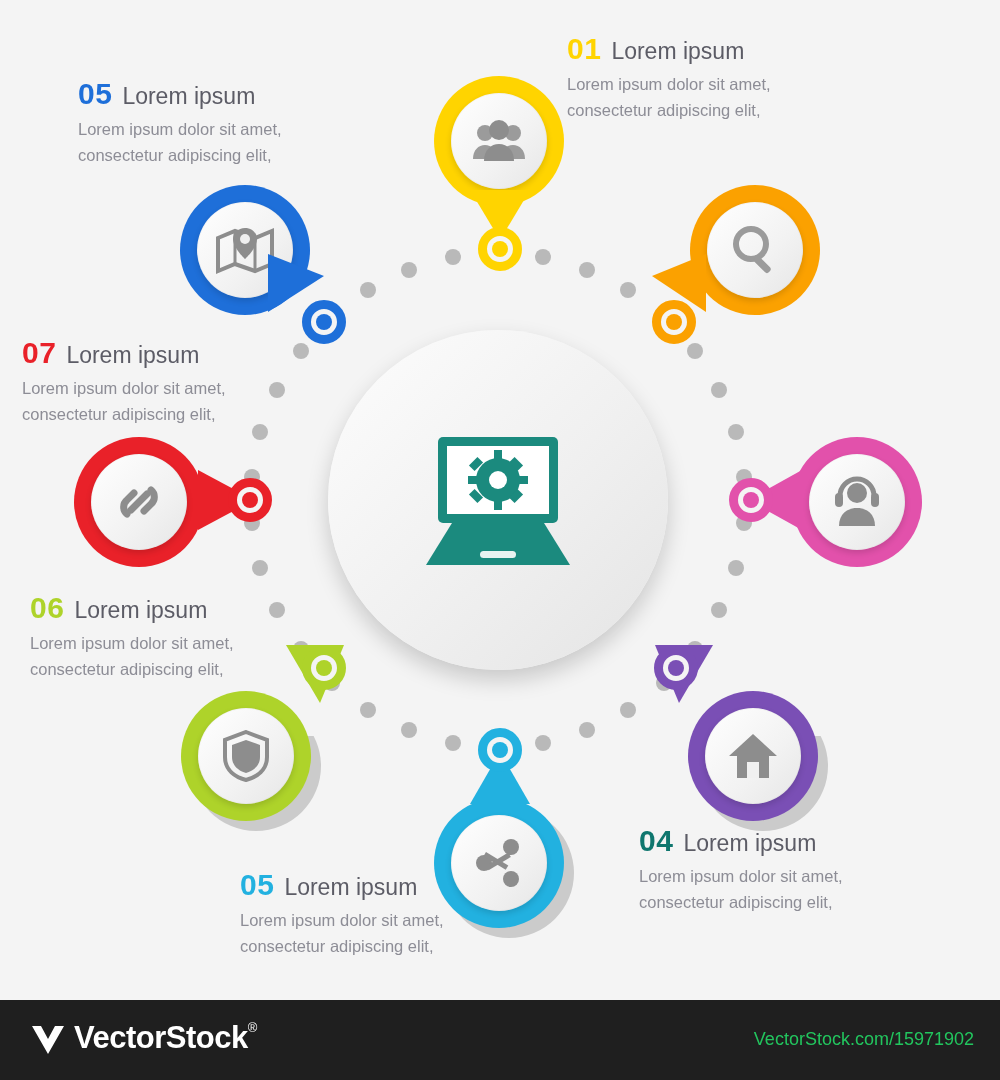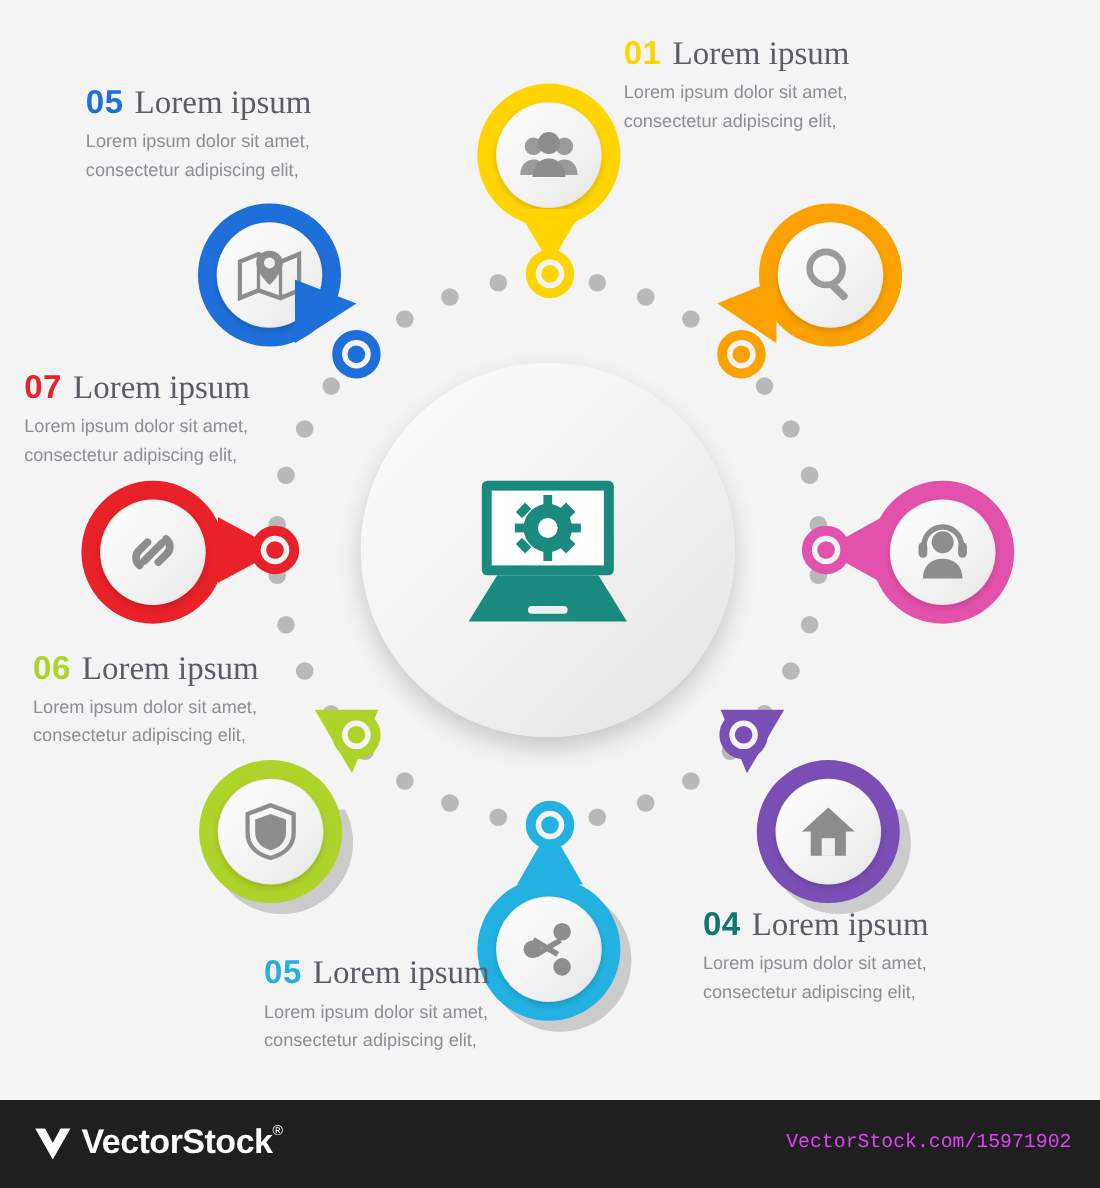--- a/index.html
+++ b/index.html
@@ -49,7 +49,7 @@
   .tb{position:absolute;}
   .tb .hl{display:flex;align-items:baseline;gap:10px;white-space:nowrap;}
   .tb .num{font-size:30px;font-weight:bold;letter-spacing:.5px;}
-  .tb .ttl{font-size:30px;color:#5c5c66;font-family:Liberation Serif, serif;}
+  .tb .ttl{font-size:23px;color:#5c5c66;}
   .tb .body{margin-top:6px;font-size:16.5px;line-height:1.55;color:#8d8d96;white-space:nowrap;}
 
   

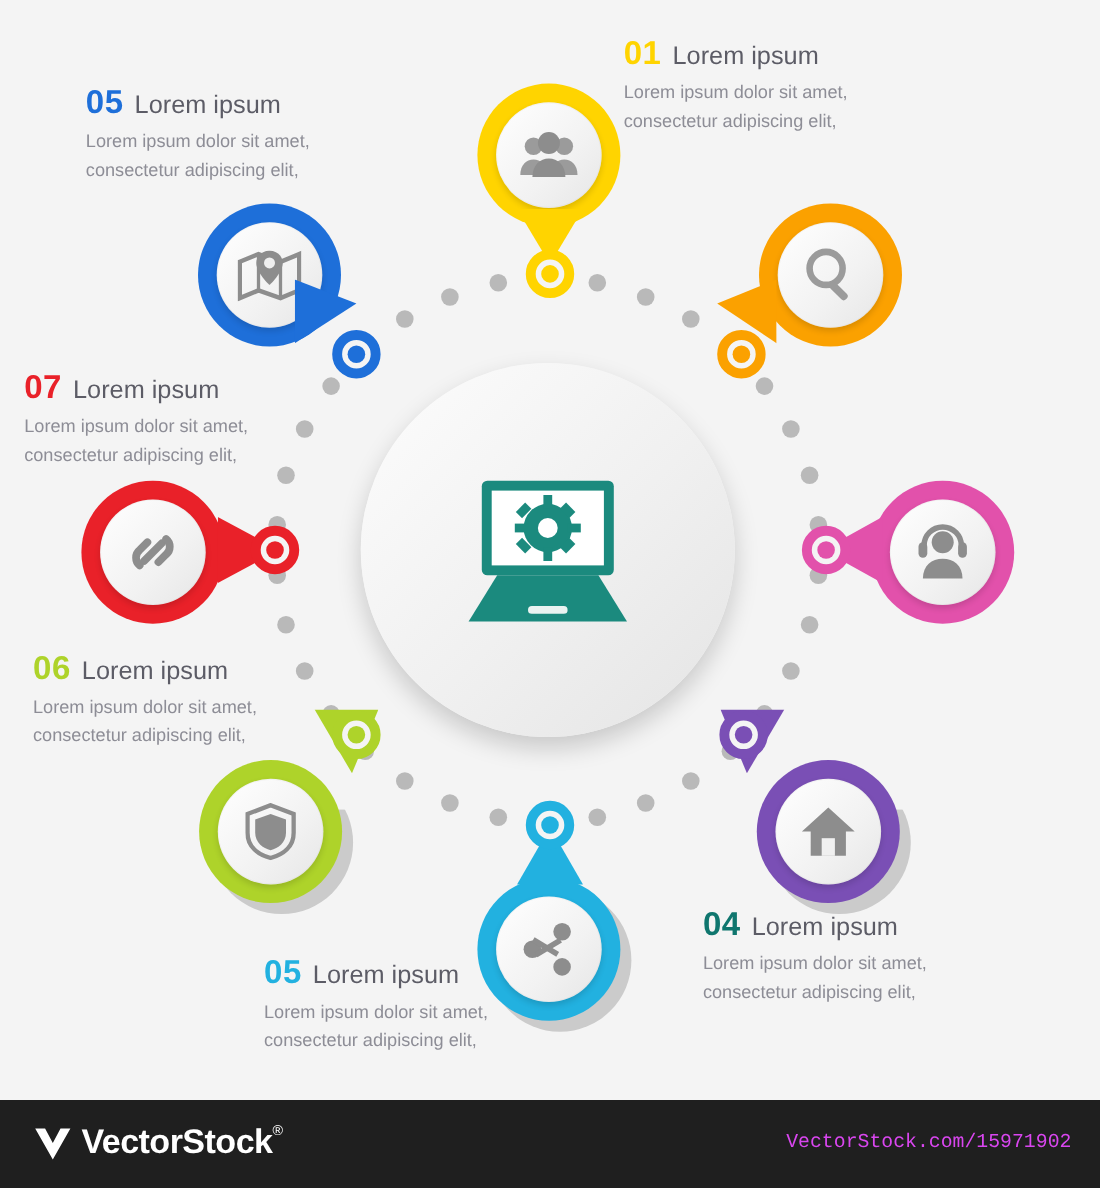--- a/index.html
+++ b/index.html
@@ -60,7 +60,7 @@
   }
   .vs-text{font-size:31px;font-weight:bold;color:#ffffff;letter-spacing:-.5px;}
   .vs-reg{font-size:13px;color:#ffffff;vertical-align:super;font-weight:normal;}
-  .vs-url{position:absolute;right:26px;top:29px;color:#d946ef;font-size:18px;font-family:Liberation Mono, monospace;}
+  .vs-url{position:absolute;right:26px;top:29px;color:#22c55e;font-size:18px;}
 </style>
 </head>
 <body>

